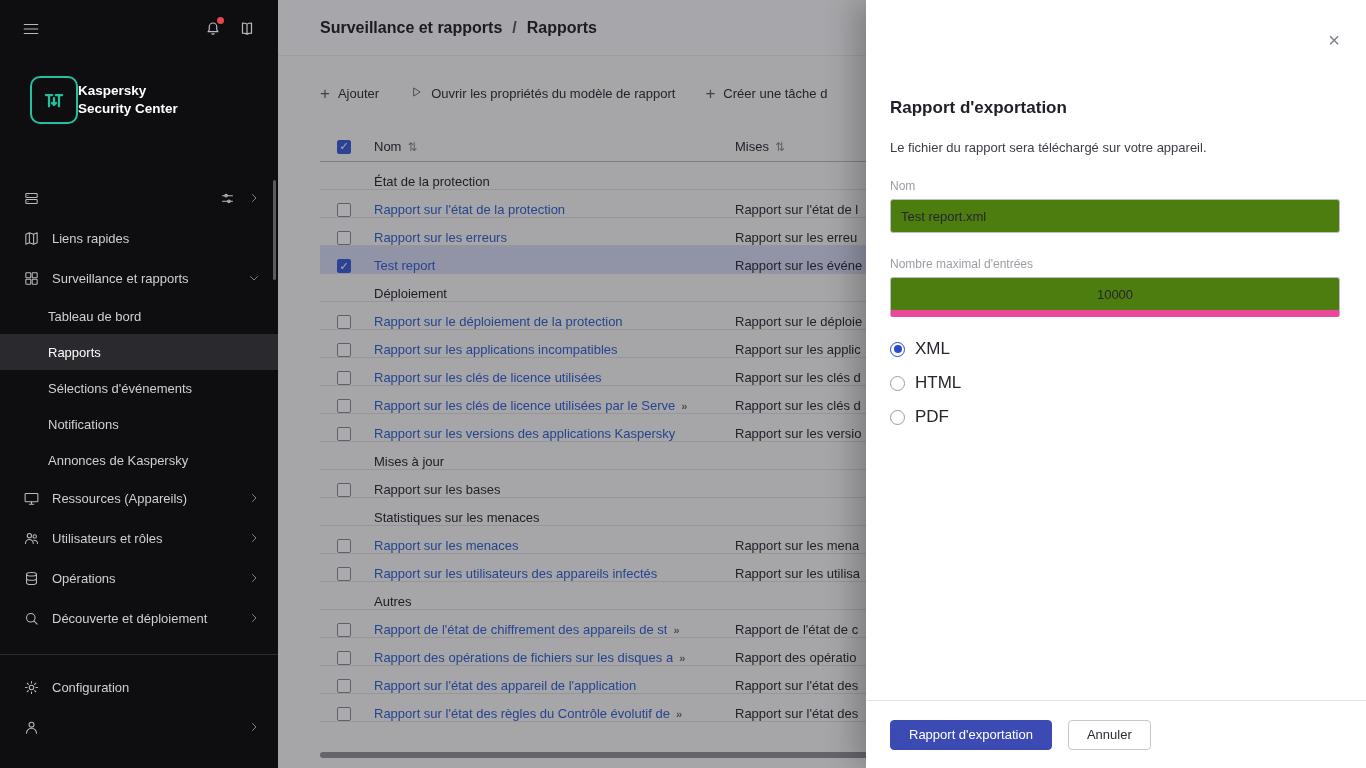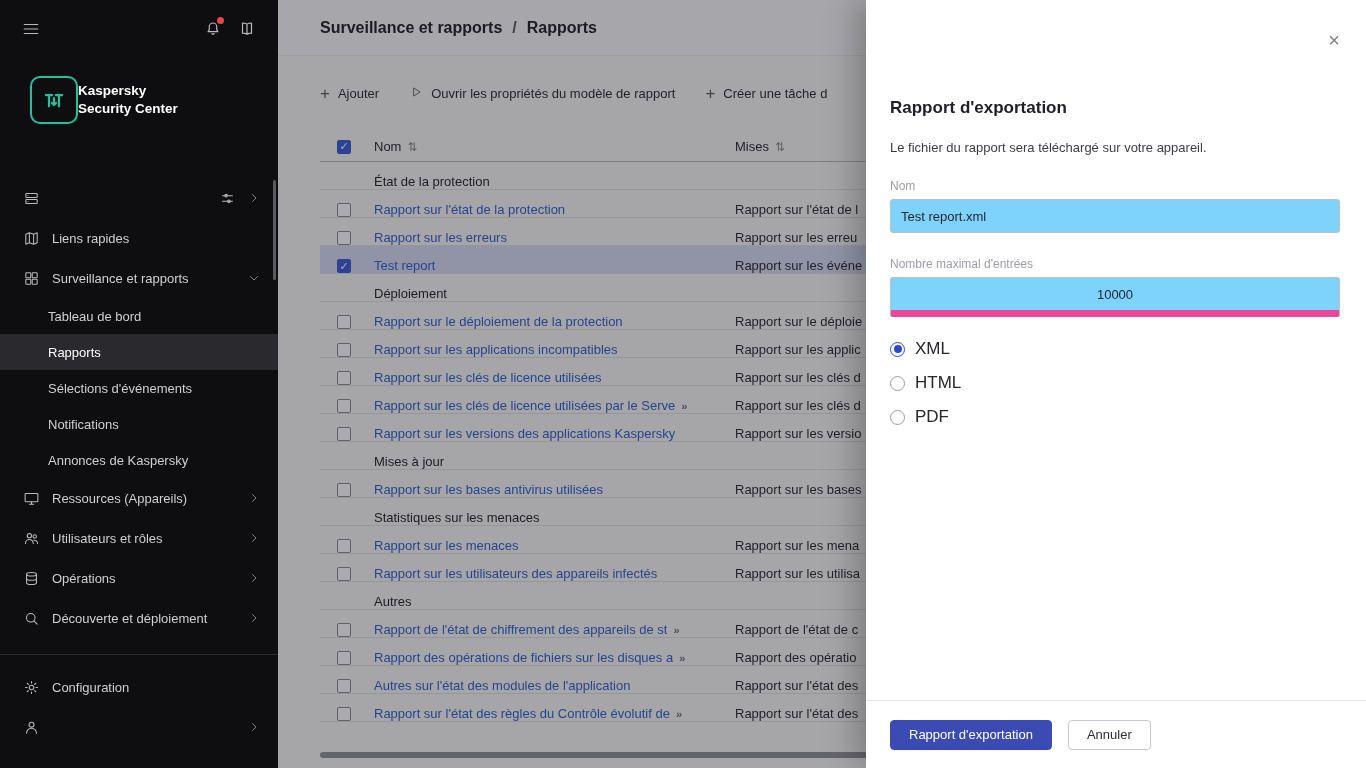--- a/index.html
+++ b/index.html
@@ -83,7 +83,7 @@
   .p-desc { margin-top:22px; font-size:13px; color:#3c3c46; }
   .f-label { margin-top:24px; font-size:12px; color:#9c9ca4; }
   .f-input { display:block; margin-top:6px; width:100%; height:30px; border:1px solid #bcbdc7;
-             border-radius:3px; padding:16px 10px; font-size:13px; color:#26262e; background:#7dd3fc;
+             border-radius:3px; padding:16px 10px; font-size:13px; color:#26262e; background:#4d7c0f;
              font-family:inherit; outline:none; }
   .f-input.focused { border-bottom:7px solid #ec4899;text-align:center; }
   .radio-row { display:flex; align-items:center; gap:10px; margin-top:14px; cursor:pointer; }

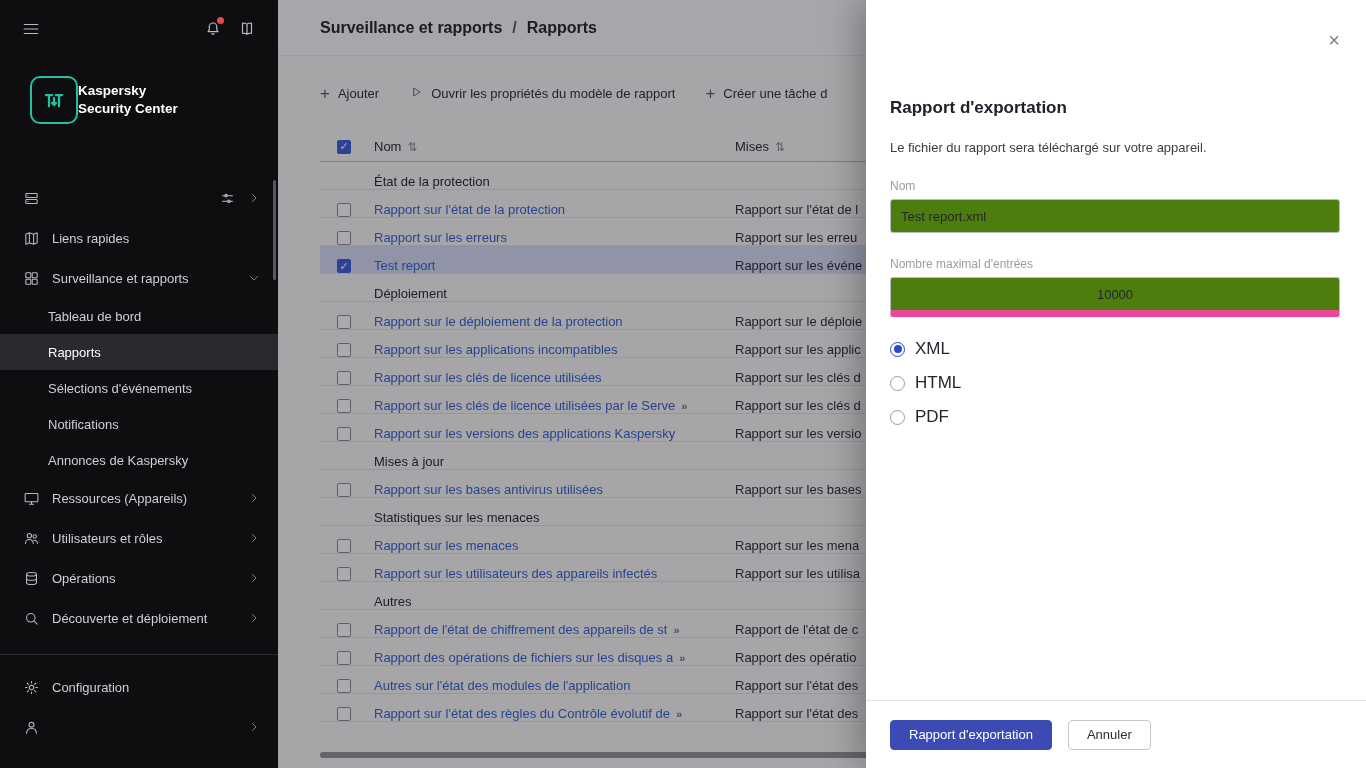--- a/index.html
+++ b/index.html
@@ -453,10 +453,6 @@
     <span class="col-cb">
               <span class="cb"></span>
             </span>
-    <span class="col-name">
-      <a>Rapport sur les bases antivirus utilisées</a>
-
-    </span>
     <span class="col-type type-cell">Rapport sur les bases</span>
   </div>
           <div class="trow">

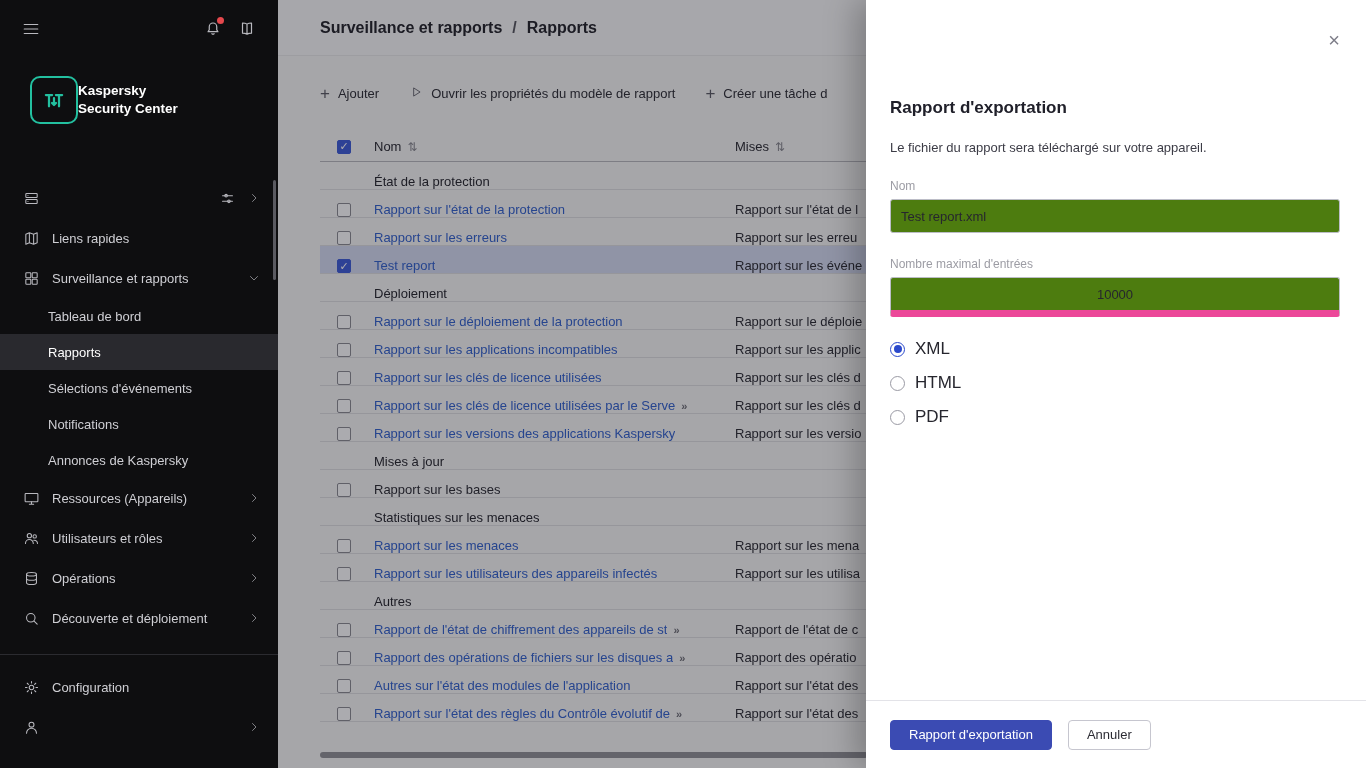--- a/index.html
+++ b/index.html
@@ -520,7 +520,7 @@
               <span class="cb"></span>
             </span>
     <span class="col-name">
-      <a>Autres sur l'état des modules de l'application</a>
+      <a>Rapport sur l'état des appareil de l'application</a>
 
     </span>
     <span class="col-type type-cell">Rapport sur l'état des</span>

